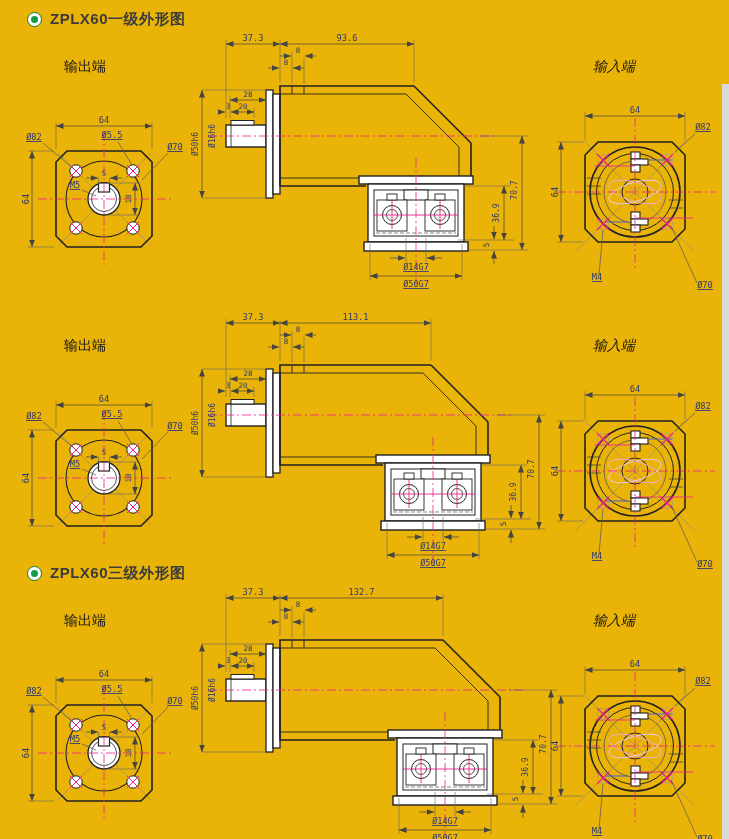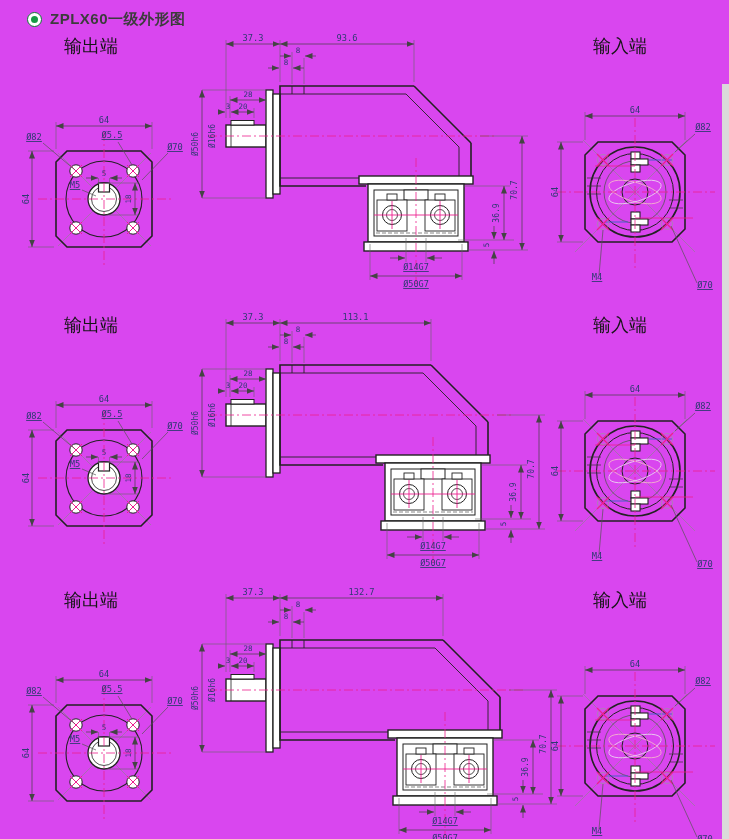--- a/index.html
+++ b/index.html
@@ -3,7 +3,7 @@
 <meta charset="utf-8">
 <style>
   html,body{margin:0;padding:0;background:#fff;}
-  .page{position:relative;width:729px;height:839px;background:#d946ef;overflow:hidden;
+  .page{position:relative;width:729px;height:839px;background:#eab308;overflow:hidden;
         font-family:"Liberation Sans",sans-serif;}
   .section{position:absolute;left:0;width:729px;height:292px;}
   .sec-header{position:absolute;left:27px;top:8px;display:flex;align-items:center;gap:8px;}

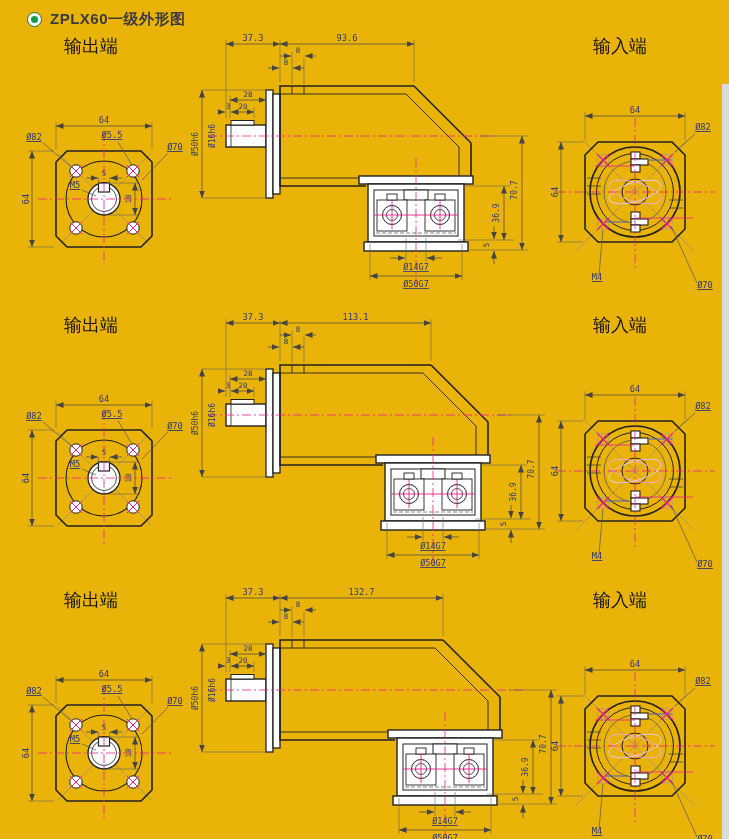--- a/index.html
+++ b/index.html
@@ -11,7 +11,7 @@
           display:flex;align-items:center;justify-content:center;background:#fff;}
   .bullet i{width:7px;height:7px;border-radius:50%;background:#169a45;display:block;}
   .sec-header h2{margin:0;font-size:15px;font-weight:bold;color:#3c3c3c;letter-spacing:.5px;}
-  .end-label{position:absolute;top:32px;font-size:18px;color:#151515;
+  .end-label{position:absolute;top:56px;font-size:14px;color:#151515;
              font-family:"DejaVu Serif",serif;}
   .end-label.out{left:64px;}
   .end-label.in{left:593px;}

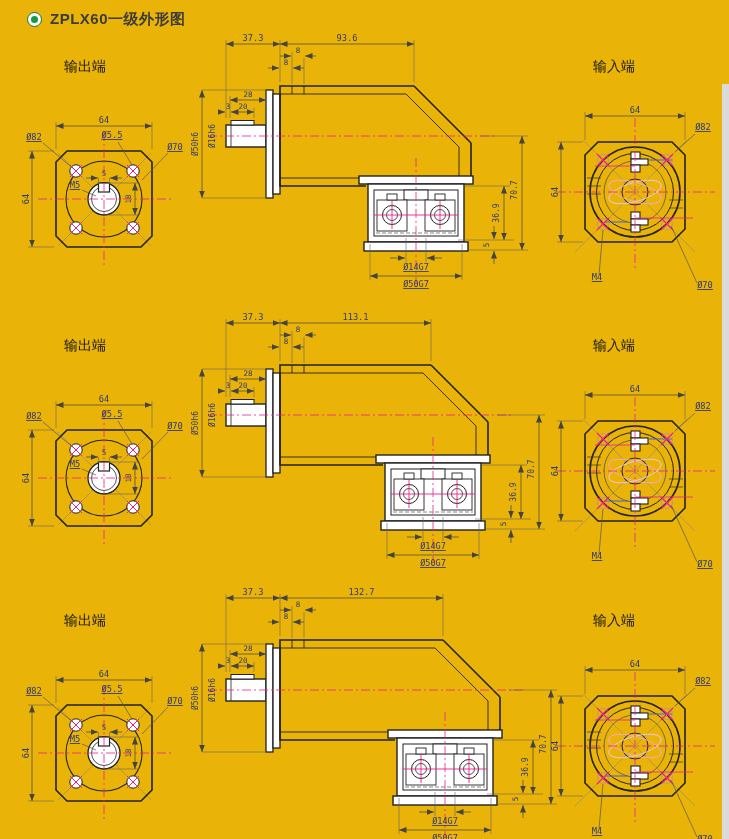--- a/index.html
+++ b/index.html
@@ -14,7 +14,7 @@
   .end-label{position:absolute;top:56px;font-size:14px;color:#151515;
              font-family:"DejaVu Serif",serif;}
   .end-label.out{left:64px;}
-  .end-label.in{left:593px;}
+  .end-label.in{left:593px;font-style:italic;}
   svg.view{position:absolute;overflow:visible;}
   .left-view{left:12px;top:92px;}
   .middle-view{left:188px;top:26px;}

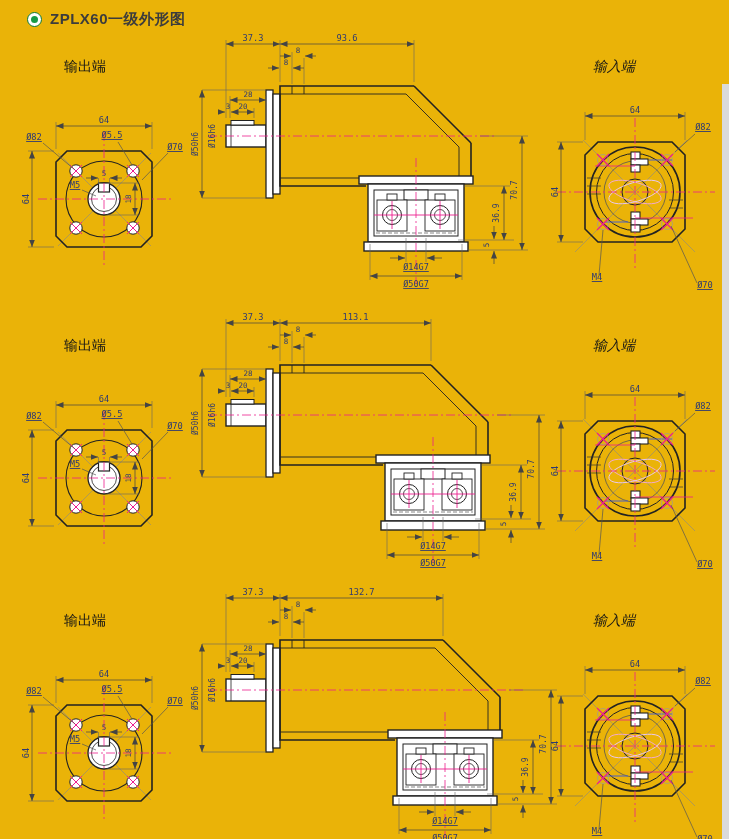--- a/index.html
+++ b/index.html
@@ -458,6 +458,12 @@
   </div>
 
   <div class="section" style="top:556px">
+    <div class="sec-header">
+      <span class="bullet">
+          <i></i>
+        </span>
+      <h2>ZPLX60三级外形图</h2>
+    </div>
     <div class="end-label out">输出端</div>
     <div class="end-label in">输入端</div>
     <svg class="view left-view" id="left-2" width="185" height="195" viewBox="0 0 185 195">

